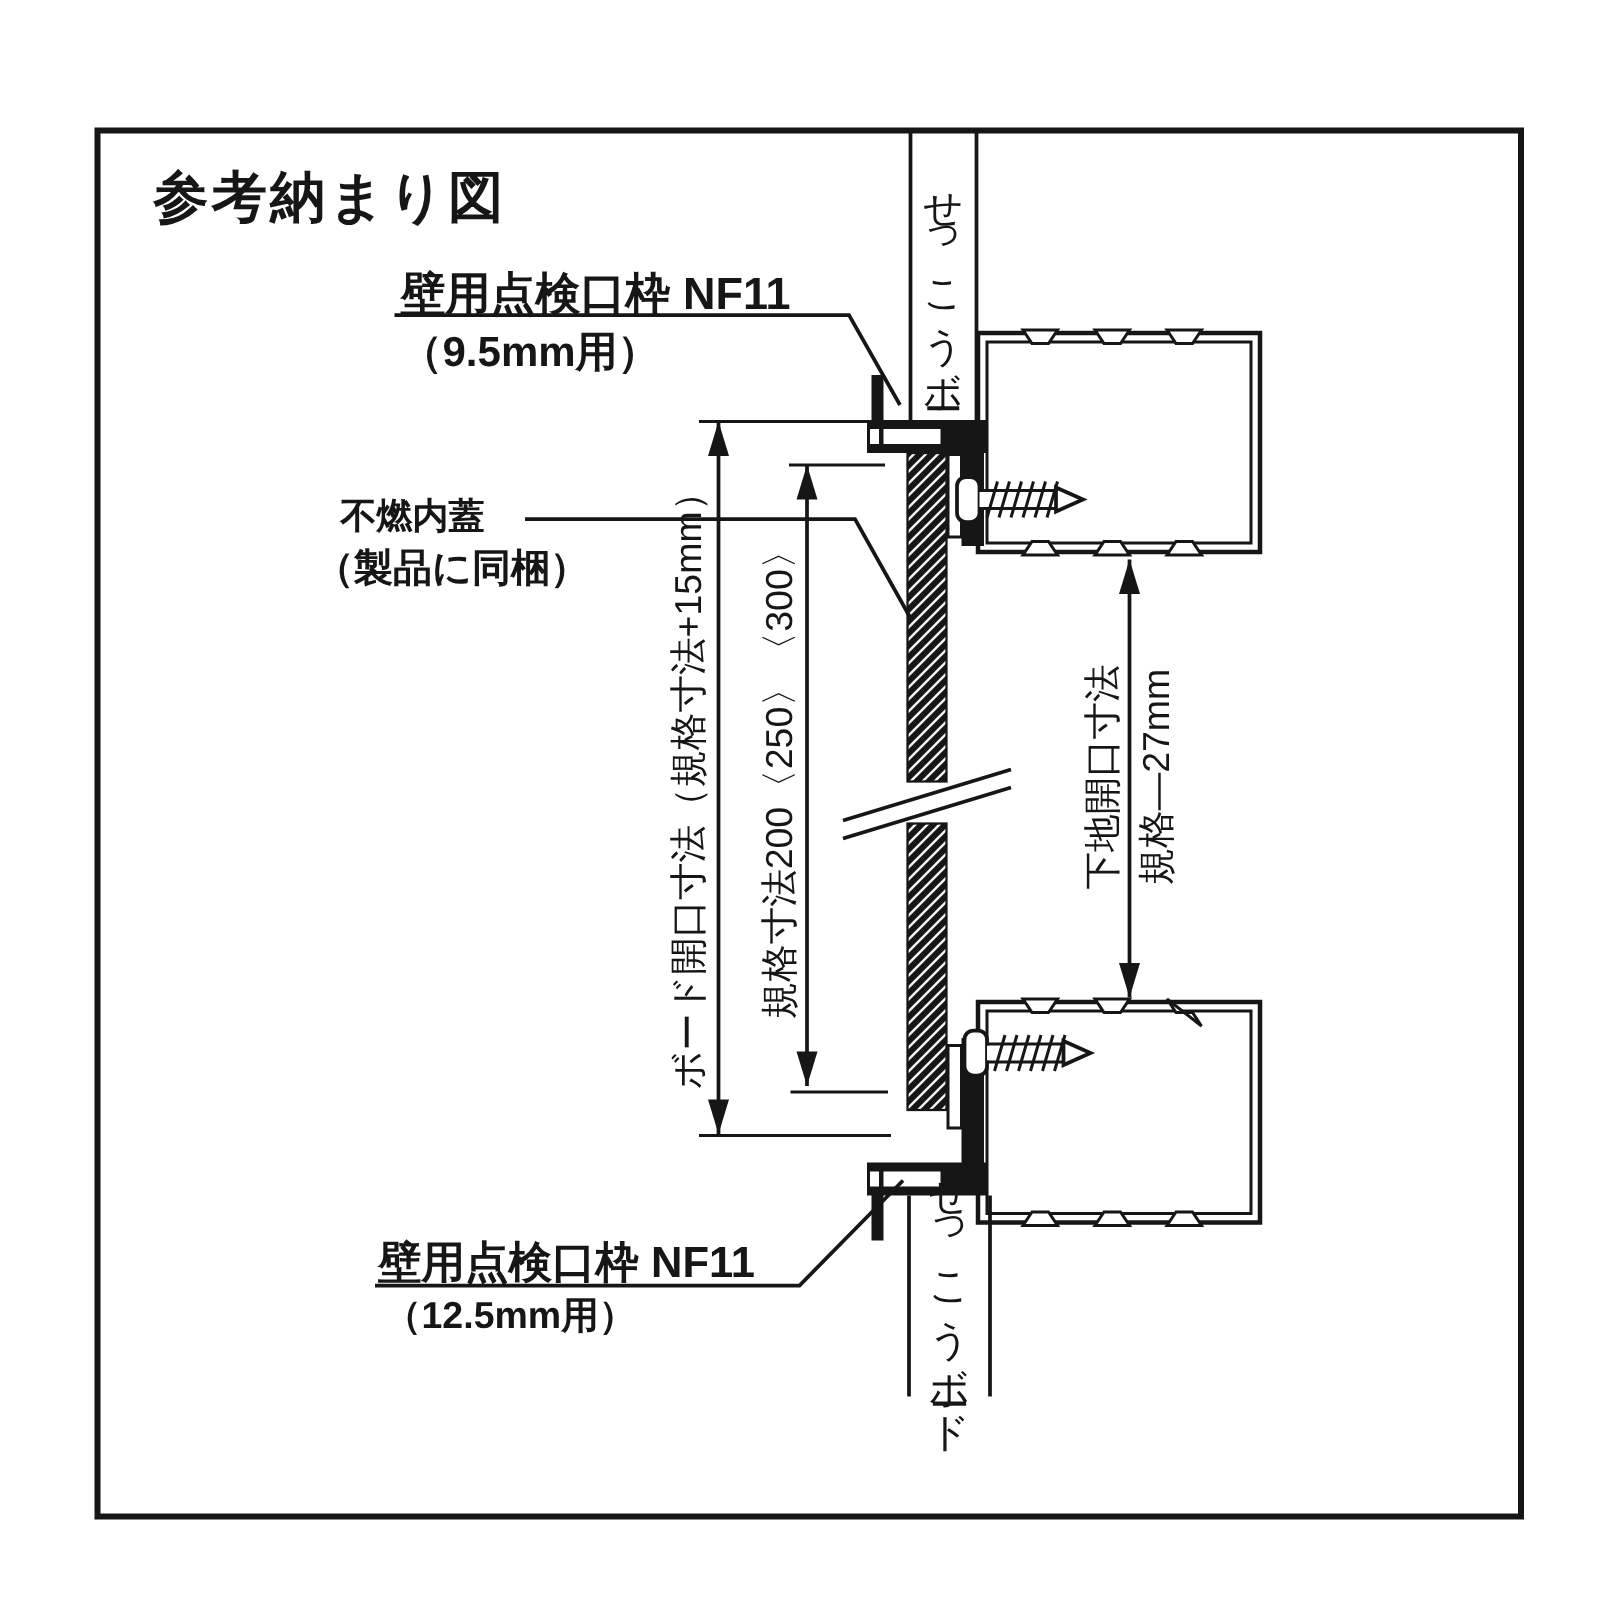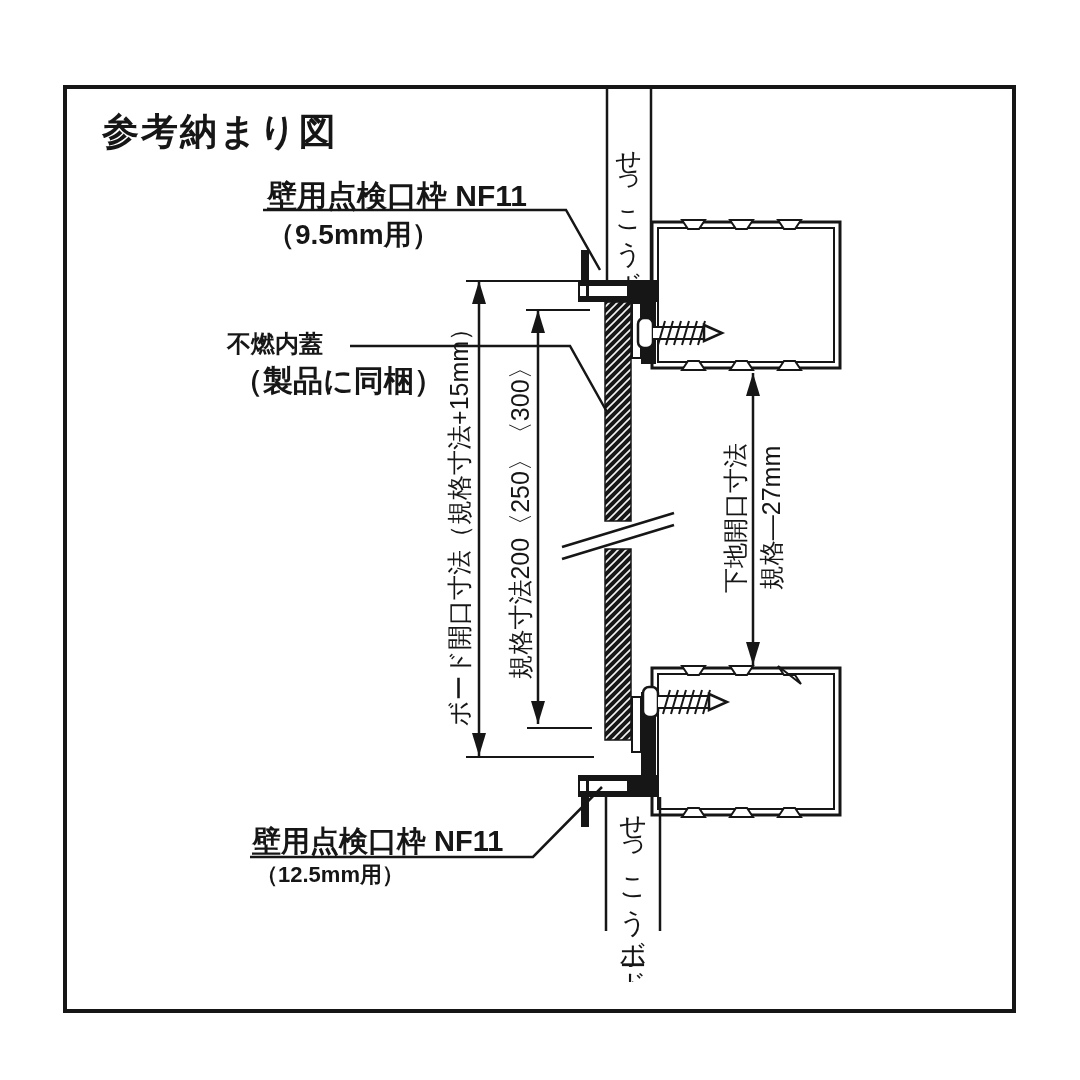--- a/index.html
+++ b/index.html
@@ -8,7 +8,7 @@
     font-family:"Liberation Sans",sans-serif;color:#161616;overflow:hidden;
   }
   .stage svg{position:absolute;left:0;top:0;}
-  .t{position:absolute;white-space:nowrap;color:#161616;text-align:right;}
+  .t{position:absolute;white-space:nowrap;color:#161616;}
   .b{font-weight:700;}
   .m{font-weight:500;}
   .vtext{

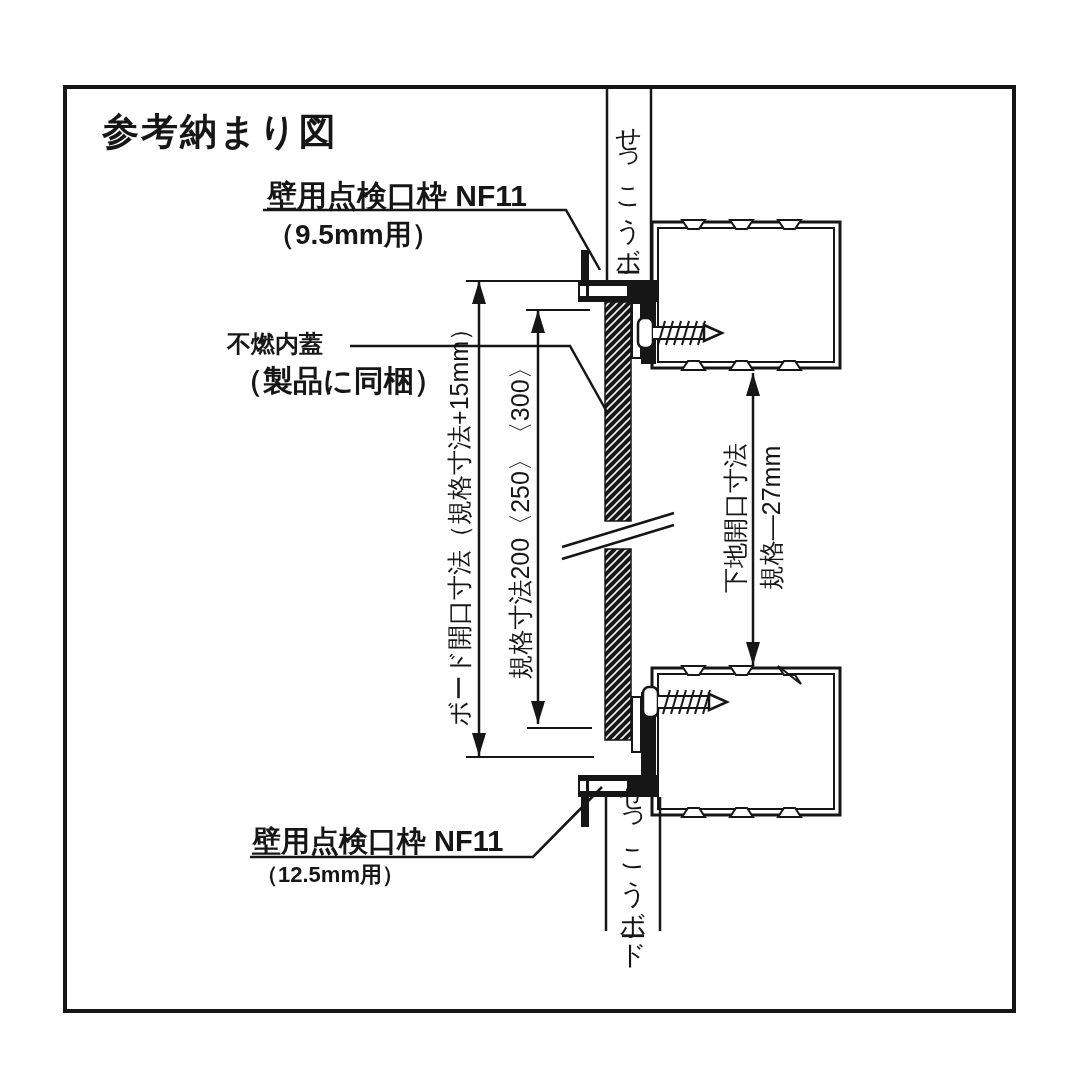--- a/index.html
+++ b/index.html
@@ -23,7 +23,7 @@
   .top-frame-label{left:267px;top:176px;font-size:30px;}
   .top-frame-sub{left:267px;top:216px;font-size:28px;}
   .inner-cover-label{left:227px;top:328px;font-size:24px;}
-  .inner-cover-sub{left:233px;top:361px;font-size:30px;}
+  .inner-cover-sub{left:210px;top:361px;font-size:26px;}
   .bottom-frame-label{left:252px;top:822px;font-size:29px;}
   .bottom-frame-sub{left:256px;top:860px;font-size:22px;}
   .footnote{left:73px;top:944px;font-size:29px;}

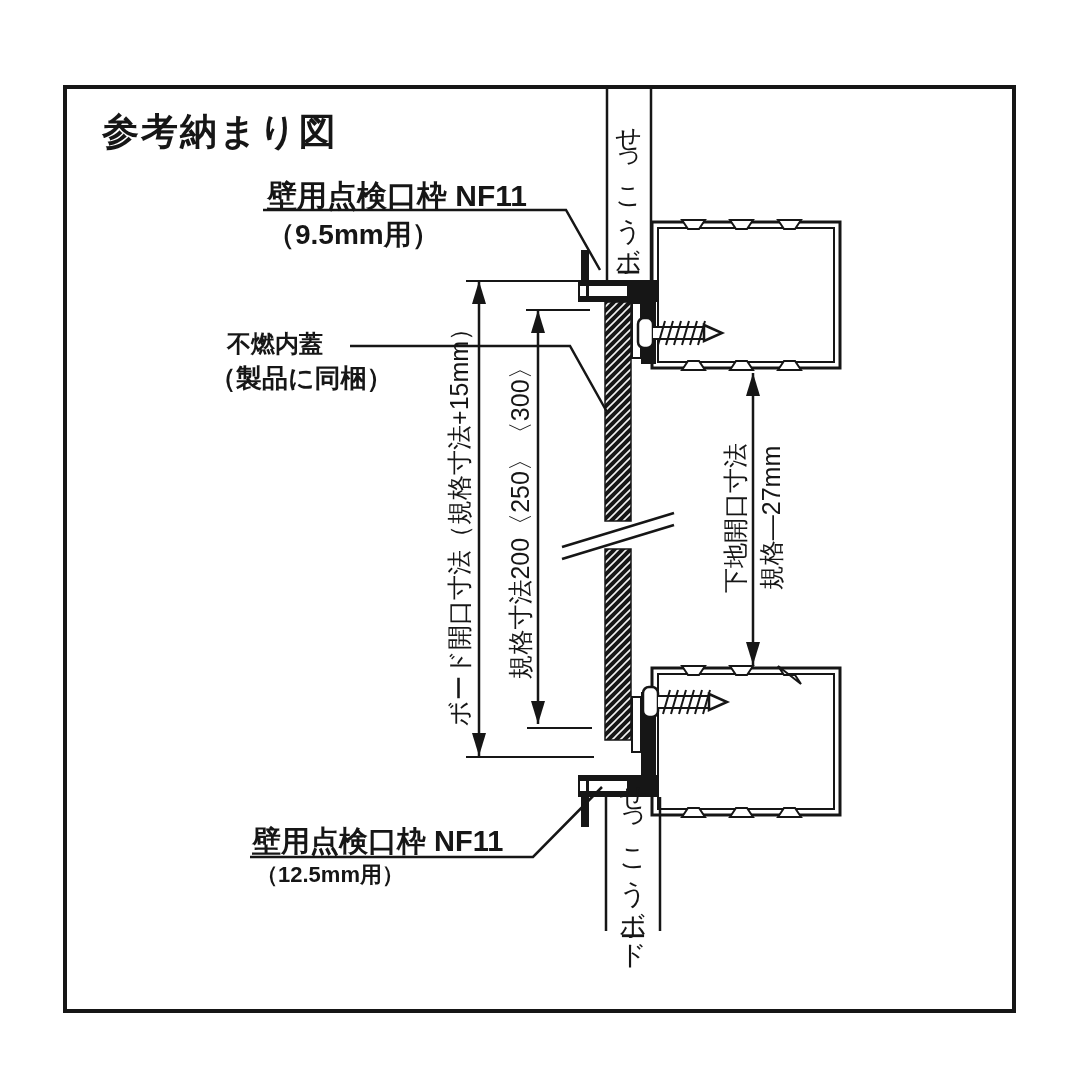--- a/index.html
+++ b/index.html
@@ -25,7 +25,7 @@
   .inner-cover-label{left:227px;top:328px;font-size:24px;}
   .inner-cover-sub{left:210px;top:361px;font-size:26px;}
   .bottom-frame-label{left:252px;top:822px;font-size:29px;}
-  .bottom-frame-sub{left:256px;top:860px;font-size:22px;}
+  .bottom-frame-sub{left:256px;top:860px;font-size:25px;}
   .footnote{left:73px;top:944px;font-size:29px;}
   .board-top{left:607px;top:110px;width:44px;height:172px;font-size:26px;line-height:44px;}
   .board-bottom{left:606px;top:768px;width:54px;height:214px;font-size:27px;line-height:54px;}

